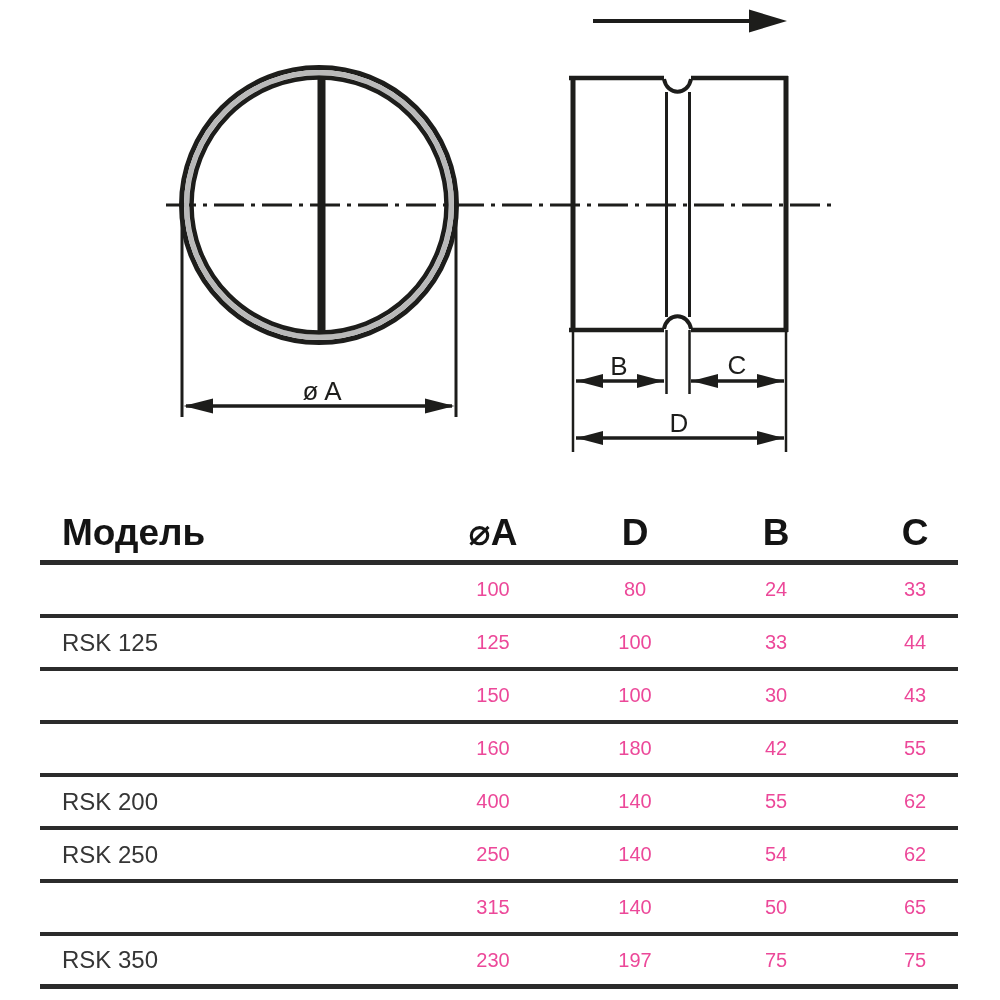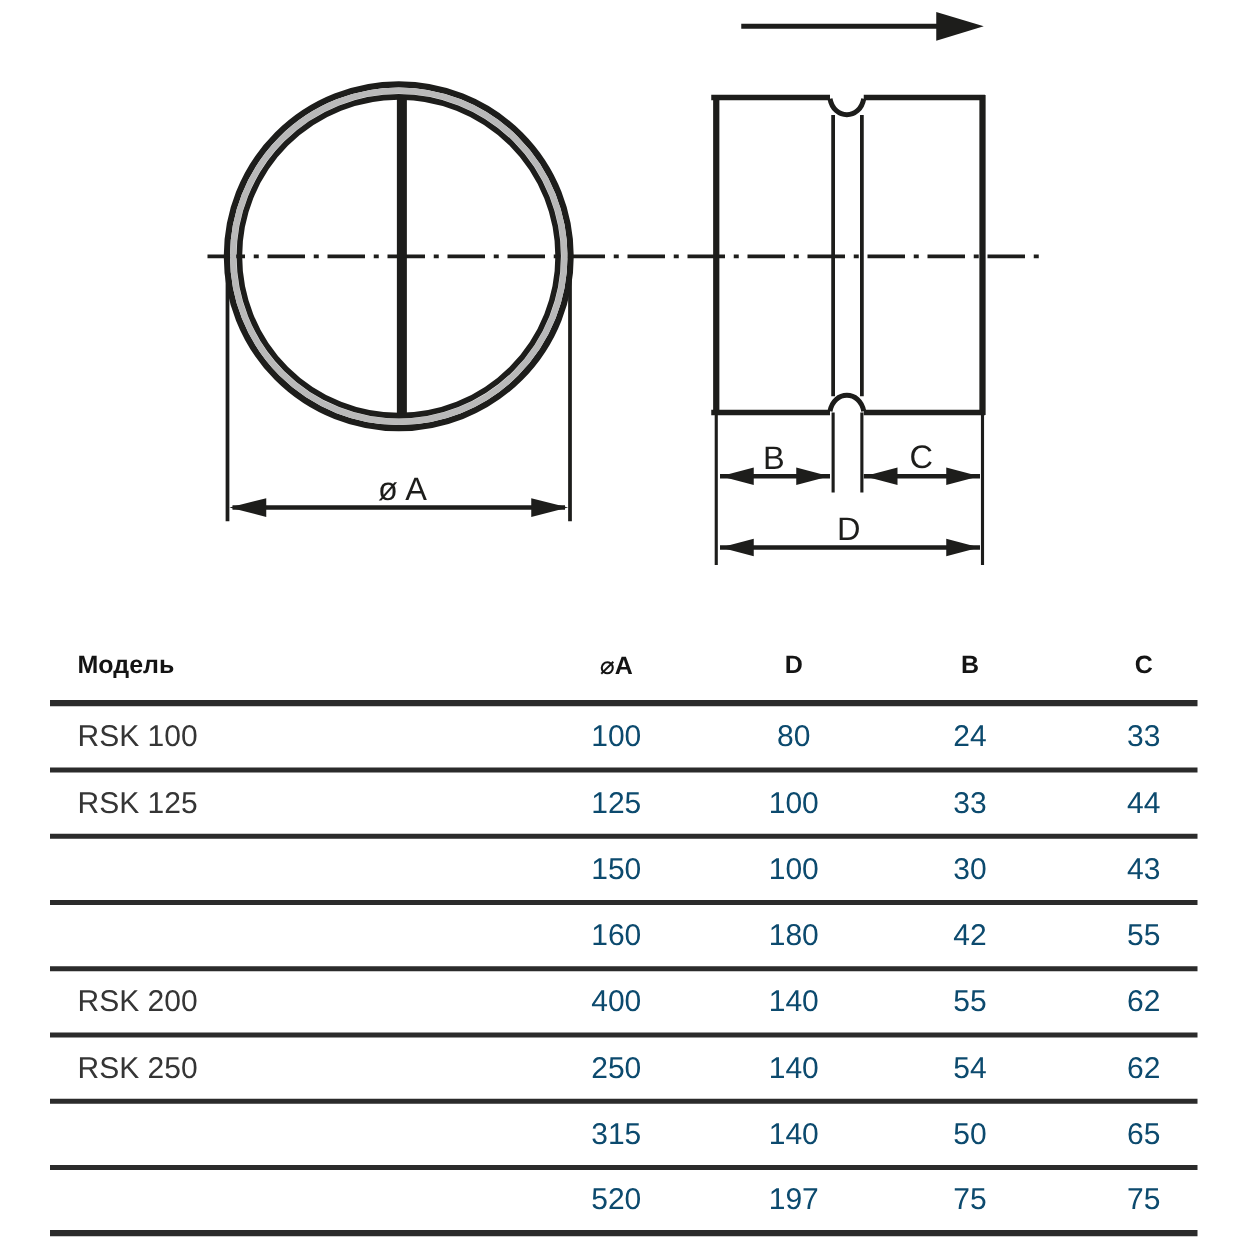--- a/index.html
+++ b/index.html
@@ -34,7 +34,7 @@
     font-size:24px; color:#0c4a6e; white-space:nowrap;
   }
   .c-a { left:453px; } .c-d { left:595px; } .c-b { left:736px; } .c-c { left:875px; }
-  .thead .cell-model, .thead .num { font-size:20px; font-weight:bold; color:#141414; }
+  .thead .cell-model, .thead .num { font-size:37px; font-weight:bold; color:#141414; }
 </style>
 </head>
 <body>

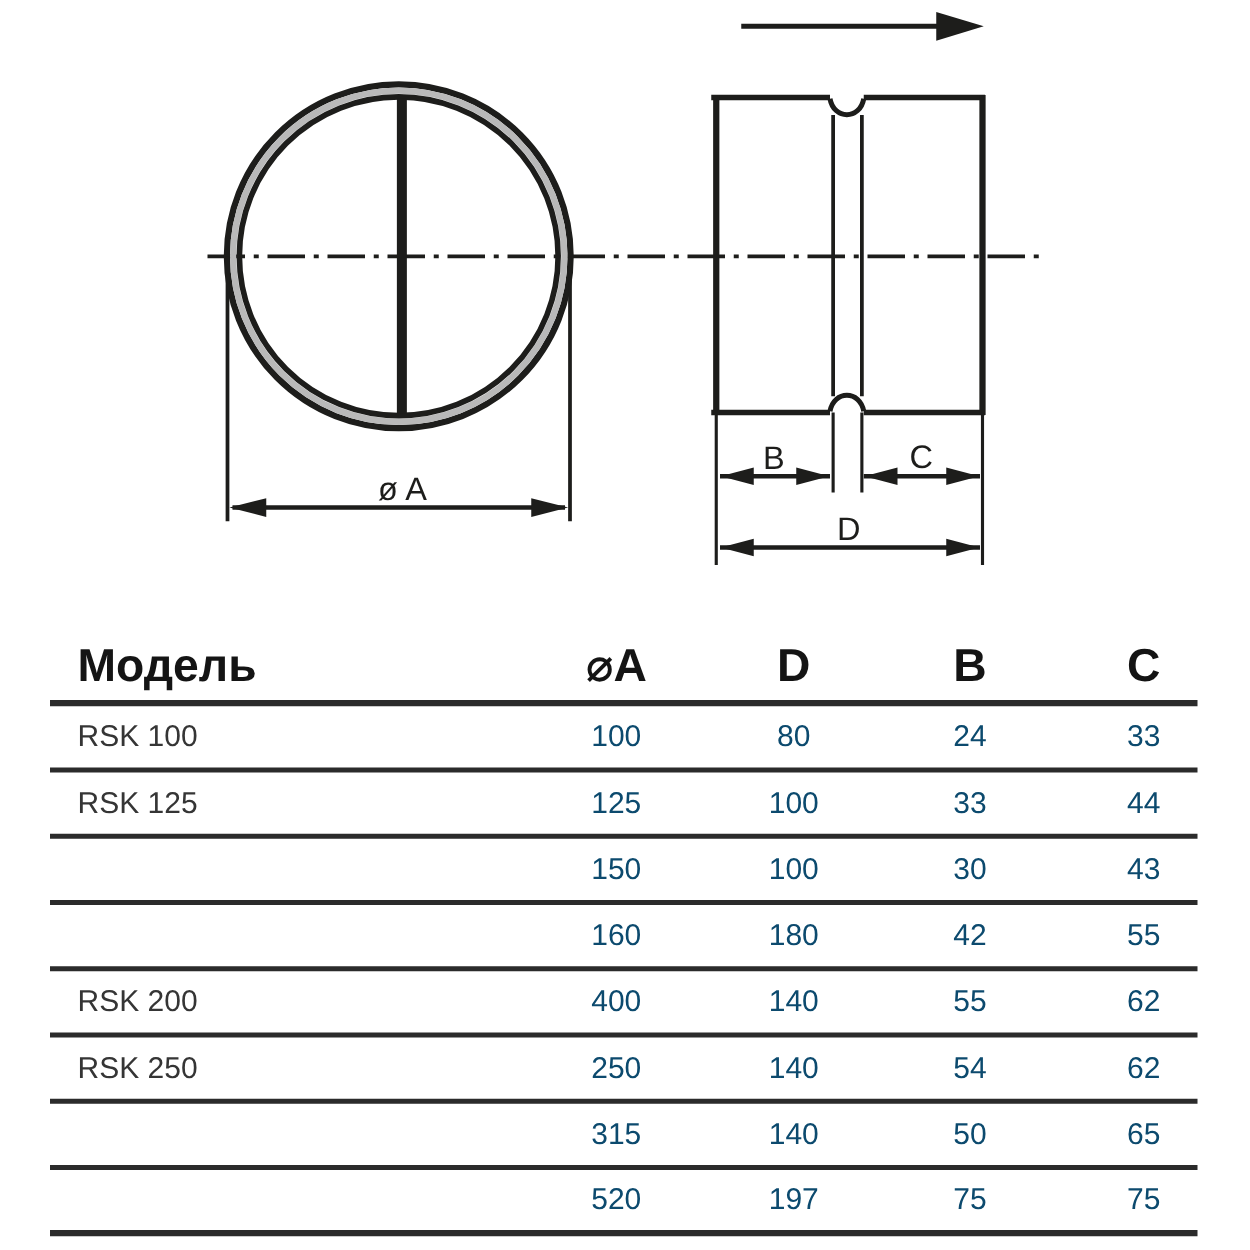--- a/index.html
+++ b/index.html
@@ -116,7 +116,6 @@
     </div>
     <div id="tbody">
         <div class="trow">
-          <span class="cell-model">RSK 100</span>
           <span class="num c-a">100</span>
           <span class="num c-d">80</span>
           <span class="num c-b">24</span>

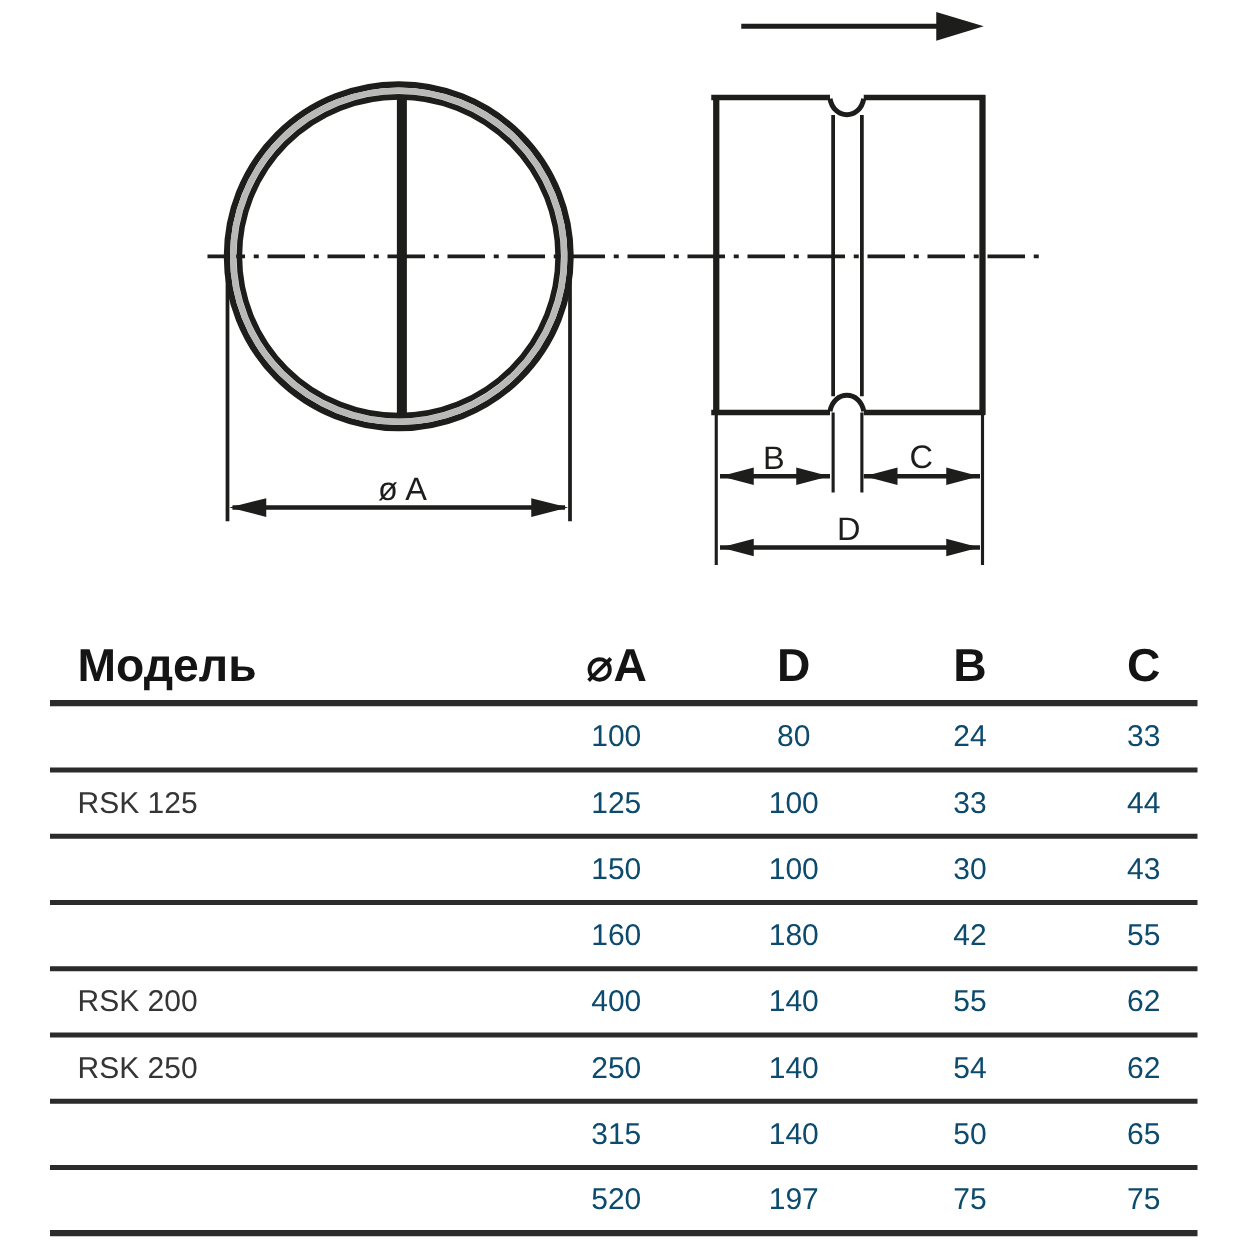--- a/index.html
+++ b/index.html
@@ -31,7 +31,7 @@
   .num {
     position:absolute; top:0; height:100%;
     display:flex; align-items:center; transform:translateX(-50%);
-    font-size:24px; color:#0c4a6e; white-space:nowrap;
+    font-size:20px; color:#ec4899; white-space:nowrap;
   }
   .c-a { left:453px; } .c-d { left:595px; } .c-b { left:736px; } .c-c { left:875px; }
   .thead .cell-model, .thead .num { font-size:37px; font-weight:bold; color:#141414; }

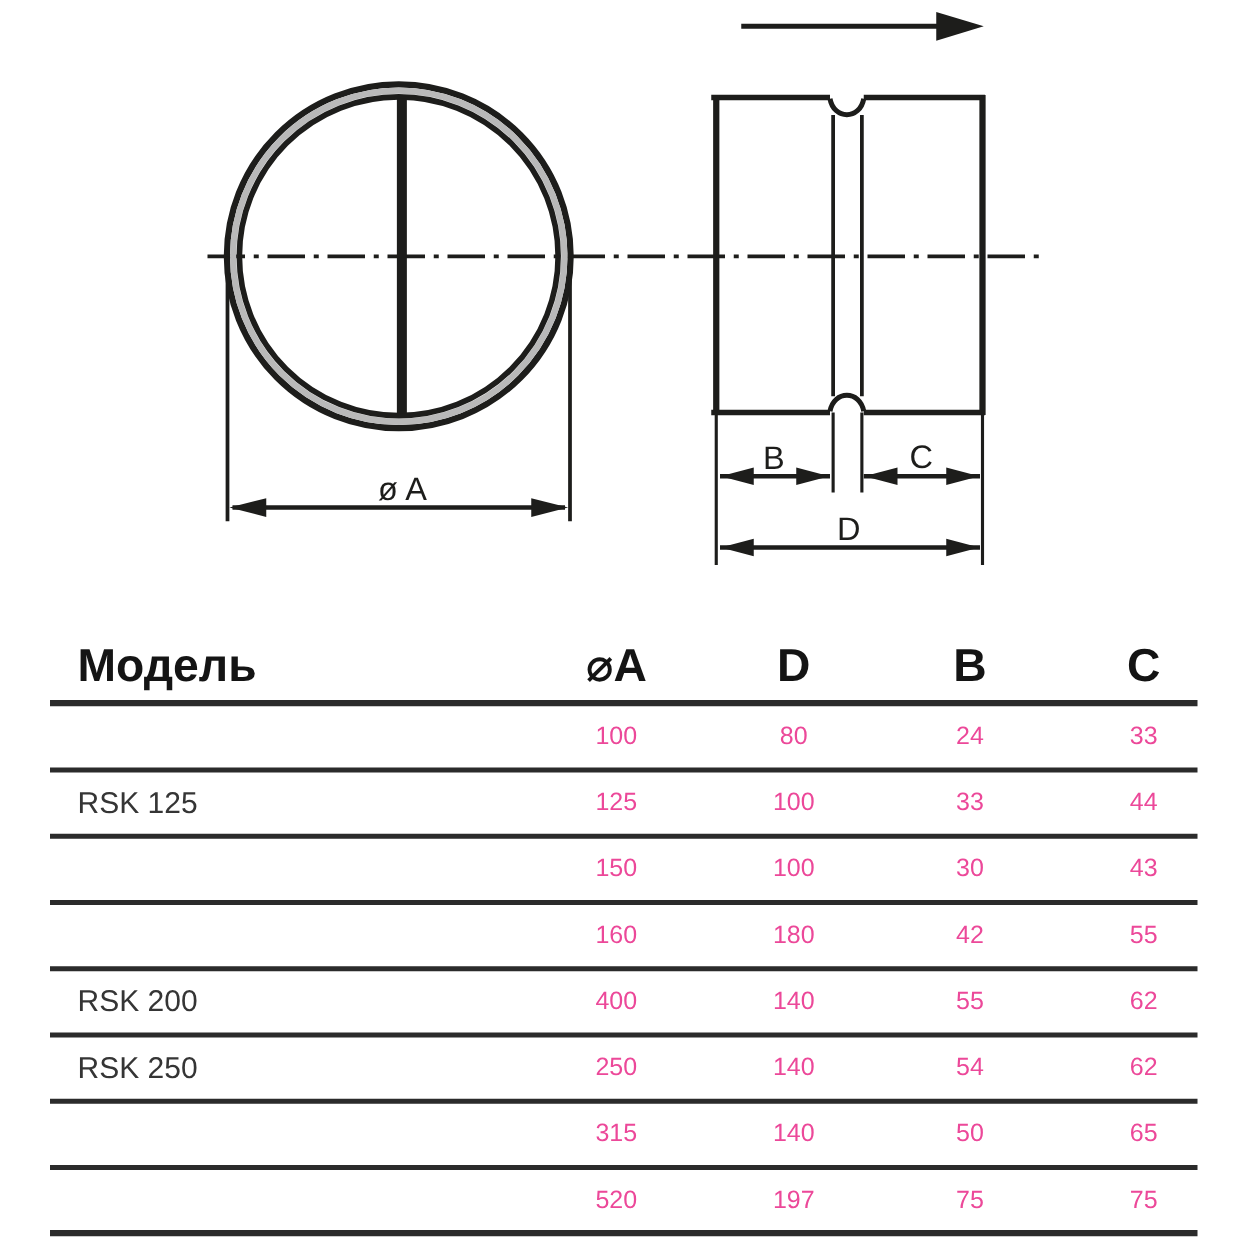--- a/index.html
+++ b/index.html
@@ -161,6 +161,7 @@
           <span class="num c-c">65</span>
         </div>
         <div class="trow">
+          <span class="cell-model">RSK 350</span>
           <span class="num c-a">520</span>
           <span class="num c-d">197</span>
           <span class="num c-b">75</span>

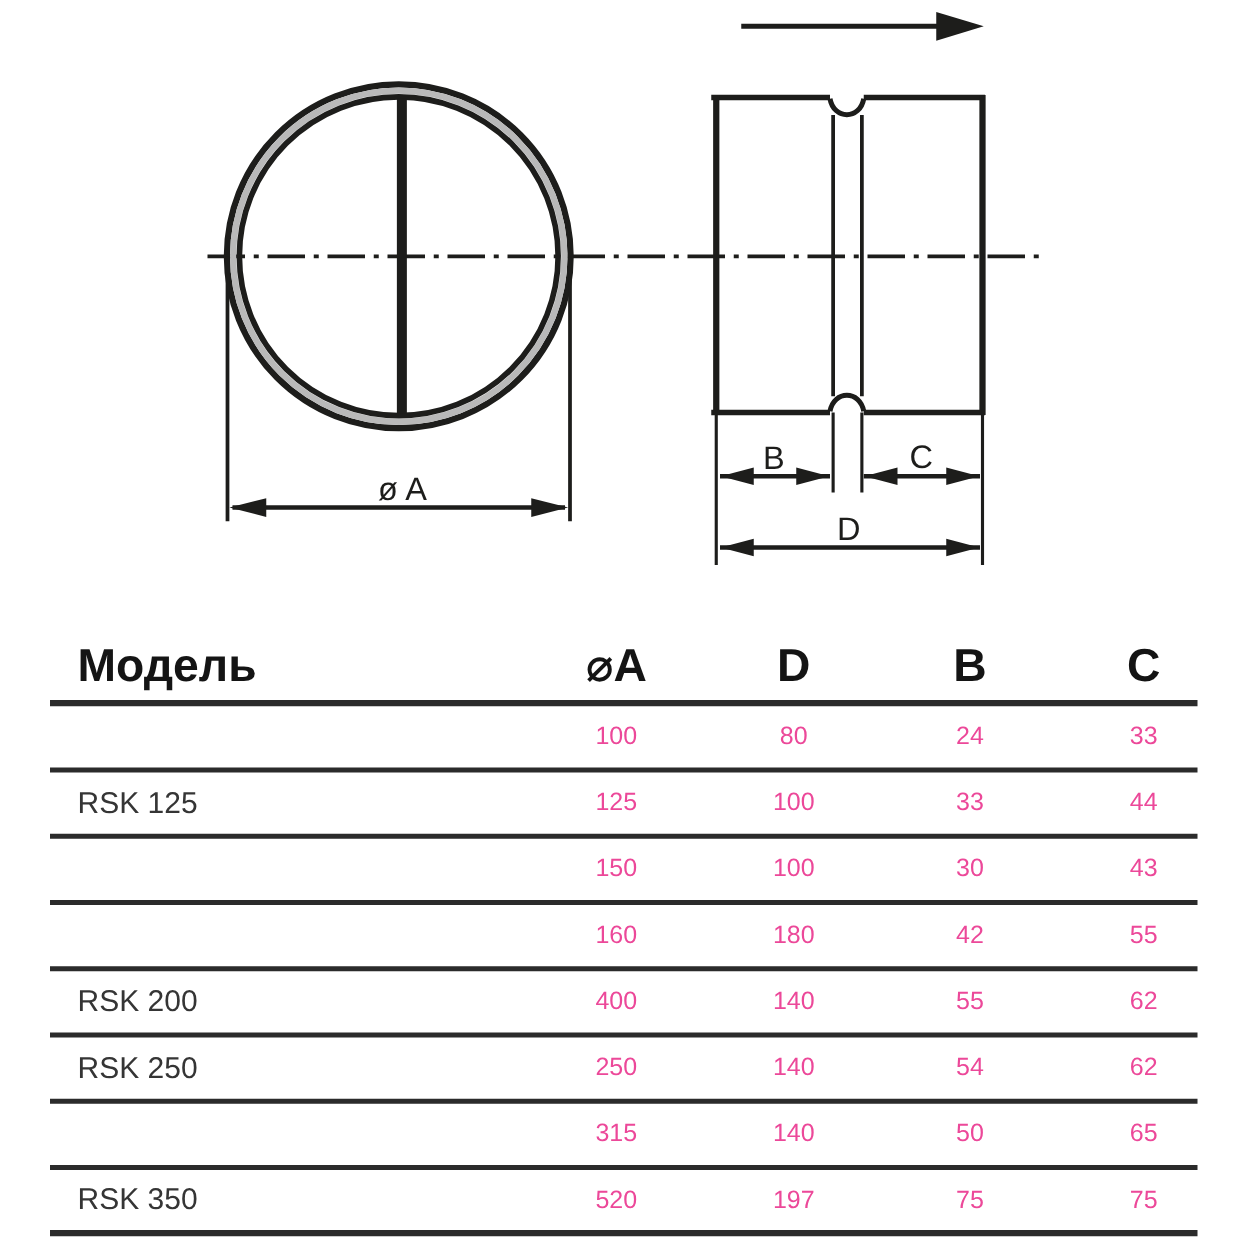--- a/index.html
+++ b/index.html
@@ -162,7 +162,7 @@
         </div>
         <div class="trow">
           <span class="cell-model">RSK 350</span>
-          <span class="num c-a">520</span>
+          <span class="num c-a">230</span>
           <span class="num c-d">197</span>
           <span class="num c-b">75</span>
           <span class="num c-c">75</span>

